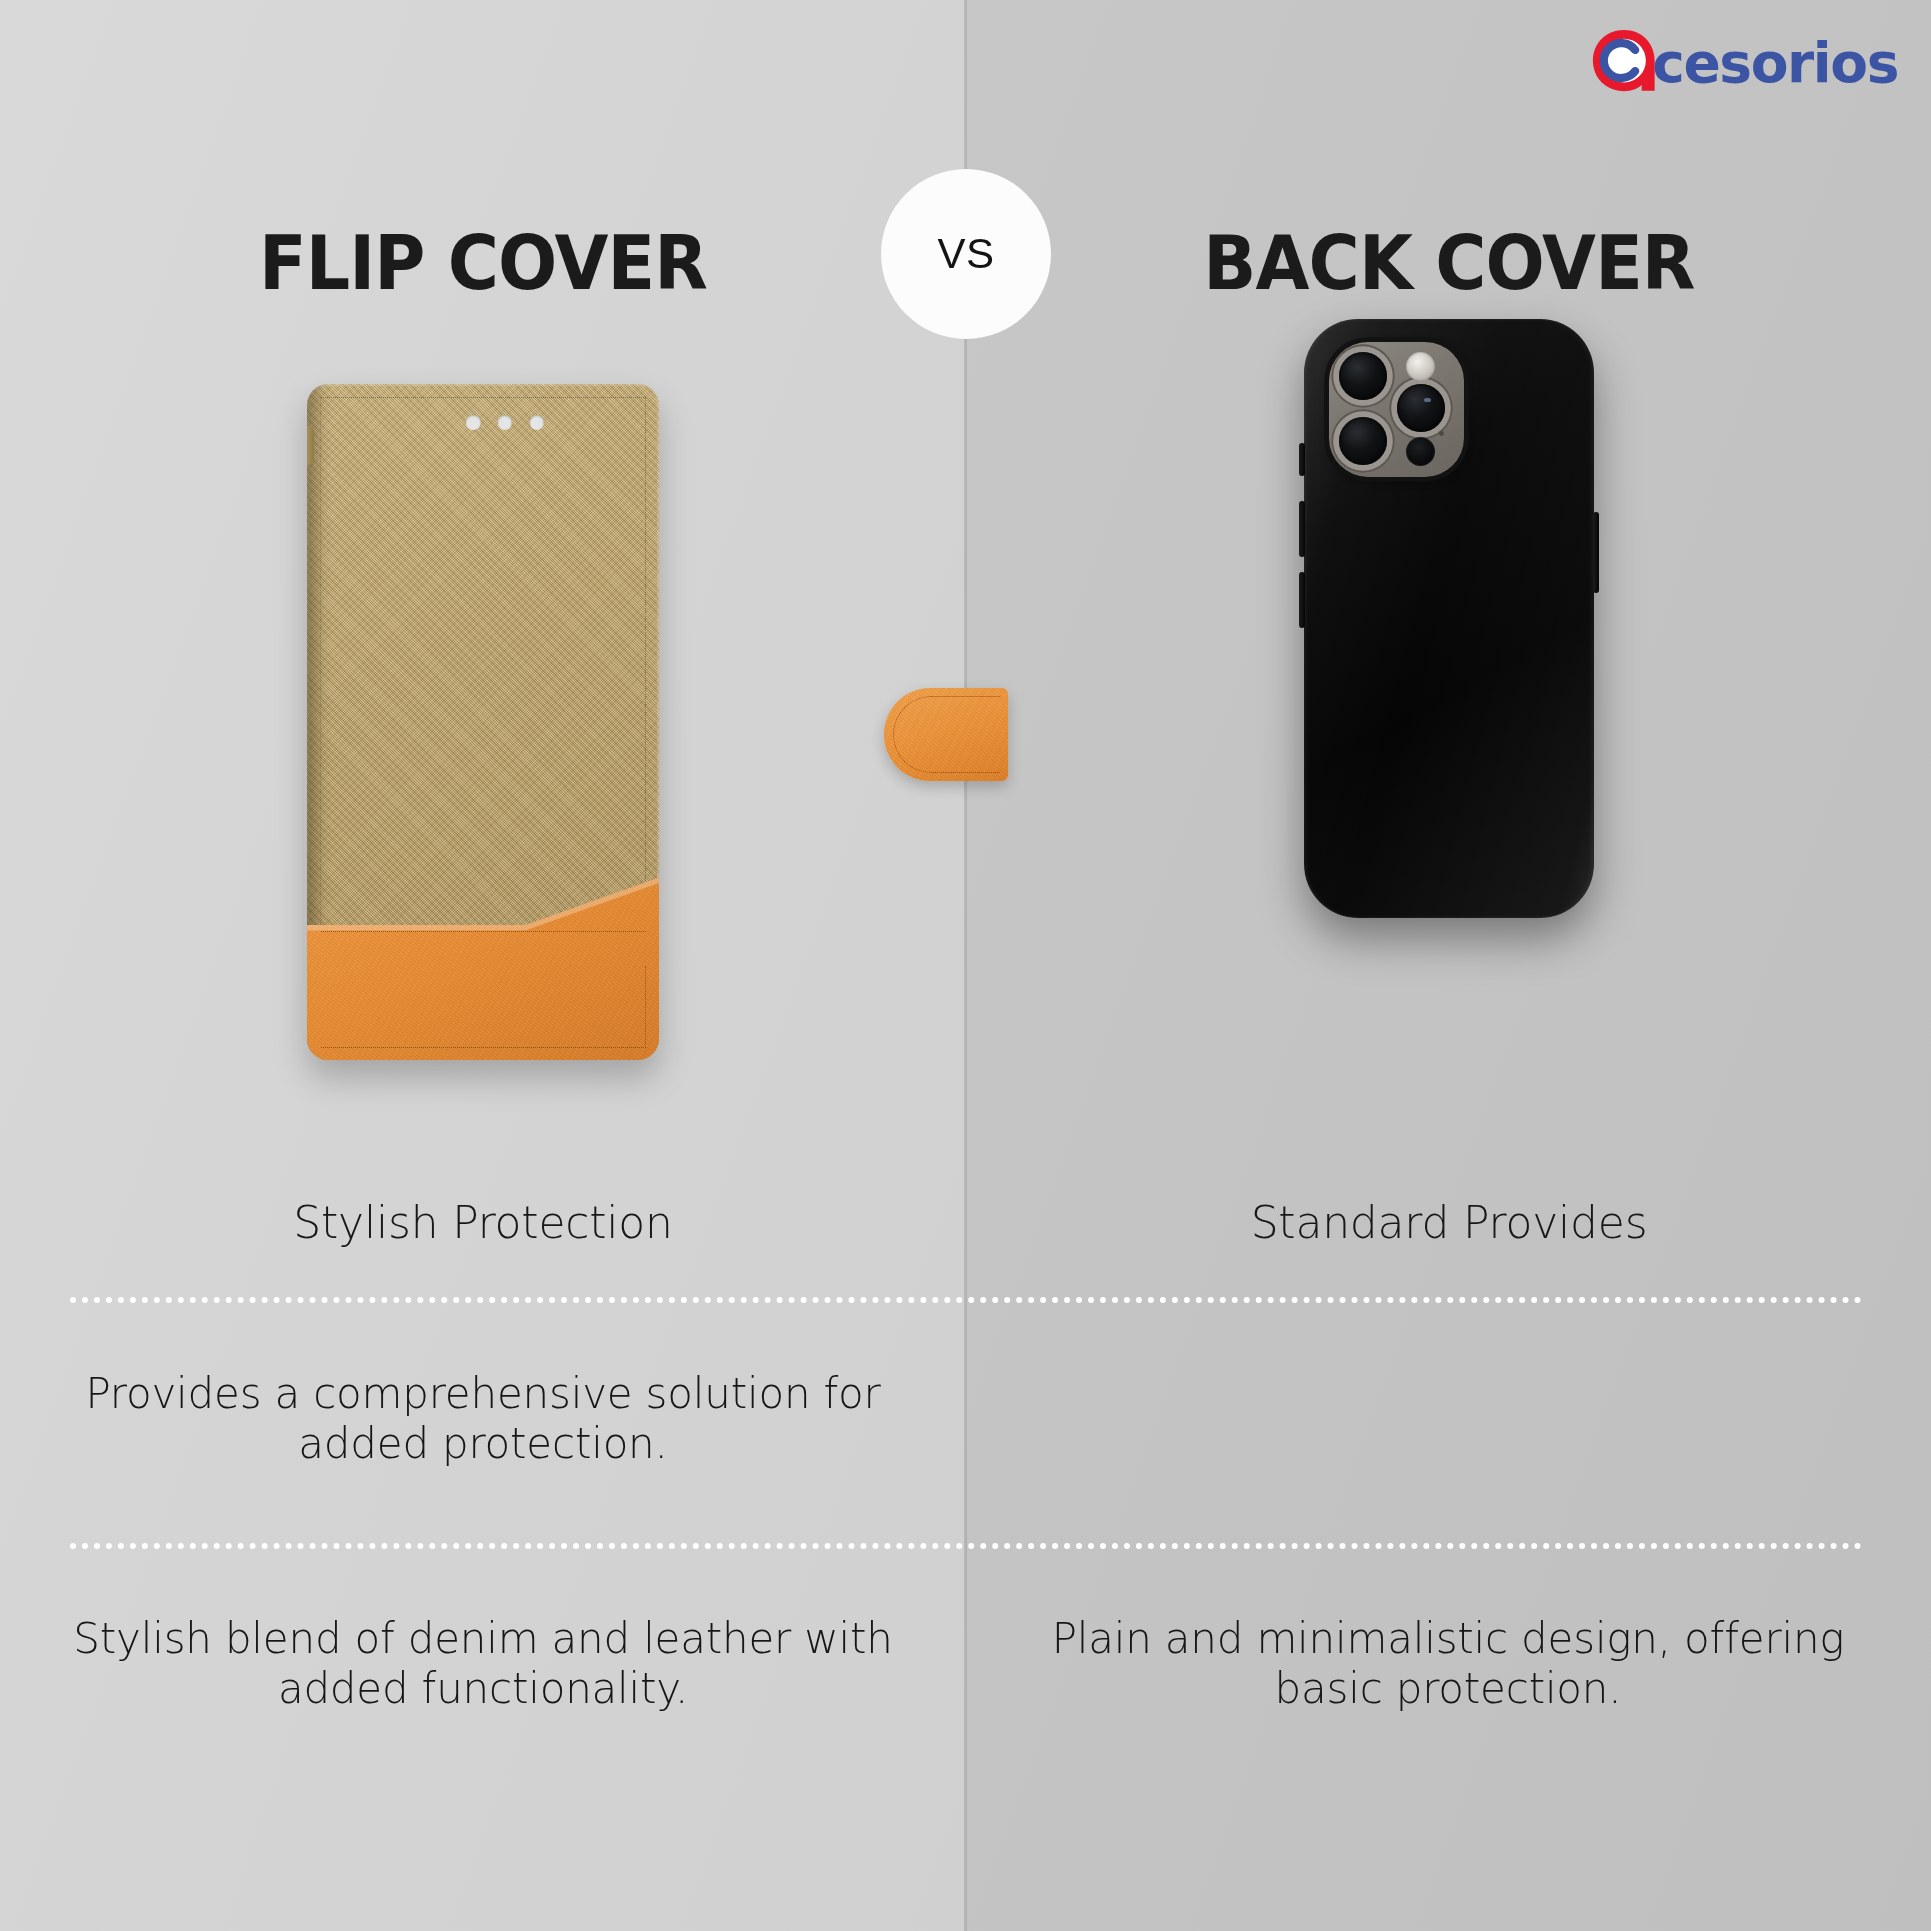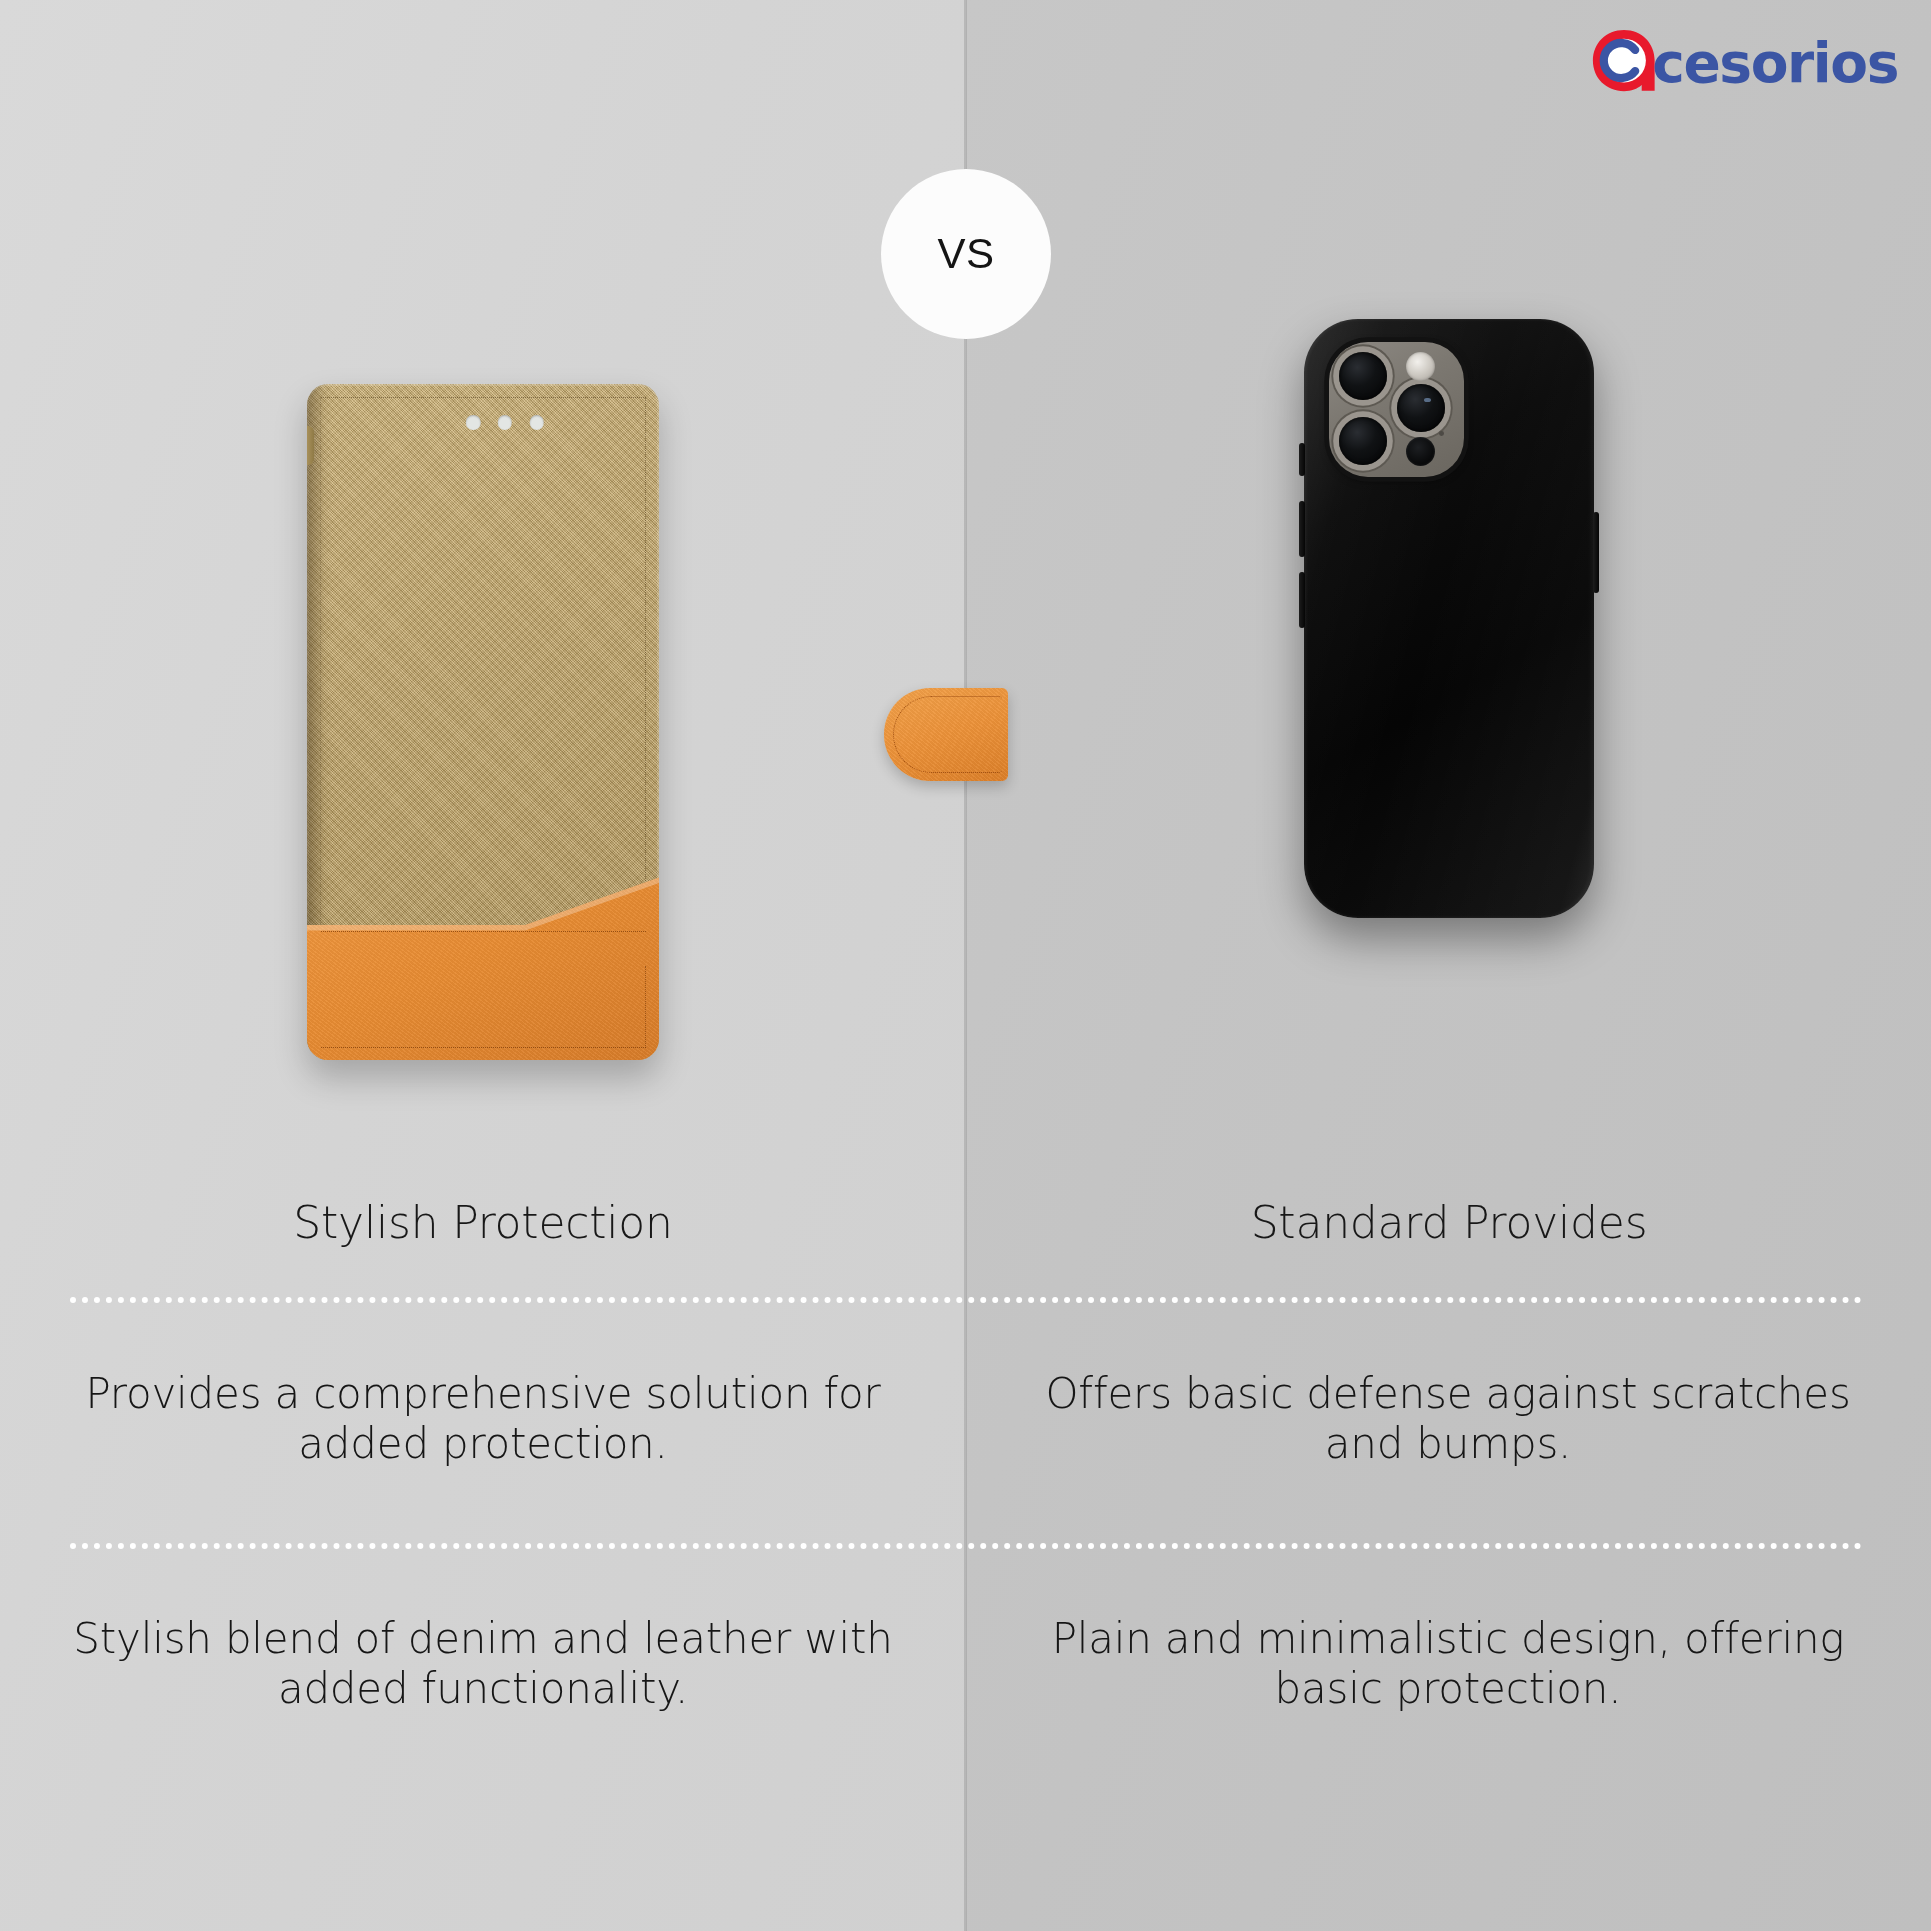--- a/index.html
+++ b/index.html
@@ -415,6 +415,10 @@
     <span class="logo-word">cesorios</span>
   </div>
 
+  <div class="headline">
+    <div class="headline-title left">FLIP COVER</div>
+    <div class="headline-title right">BACK COVER</div>
+  </div>
   <div class="vs-badge">VS</div>
 
   <div class="stage left">

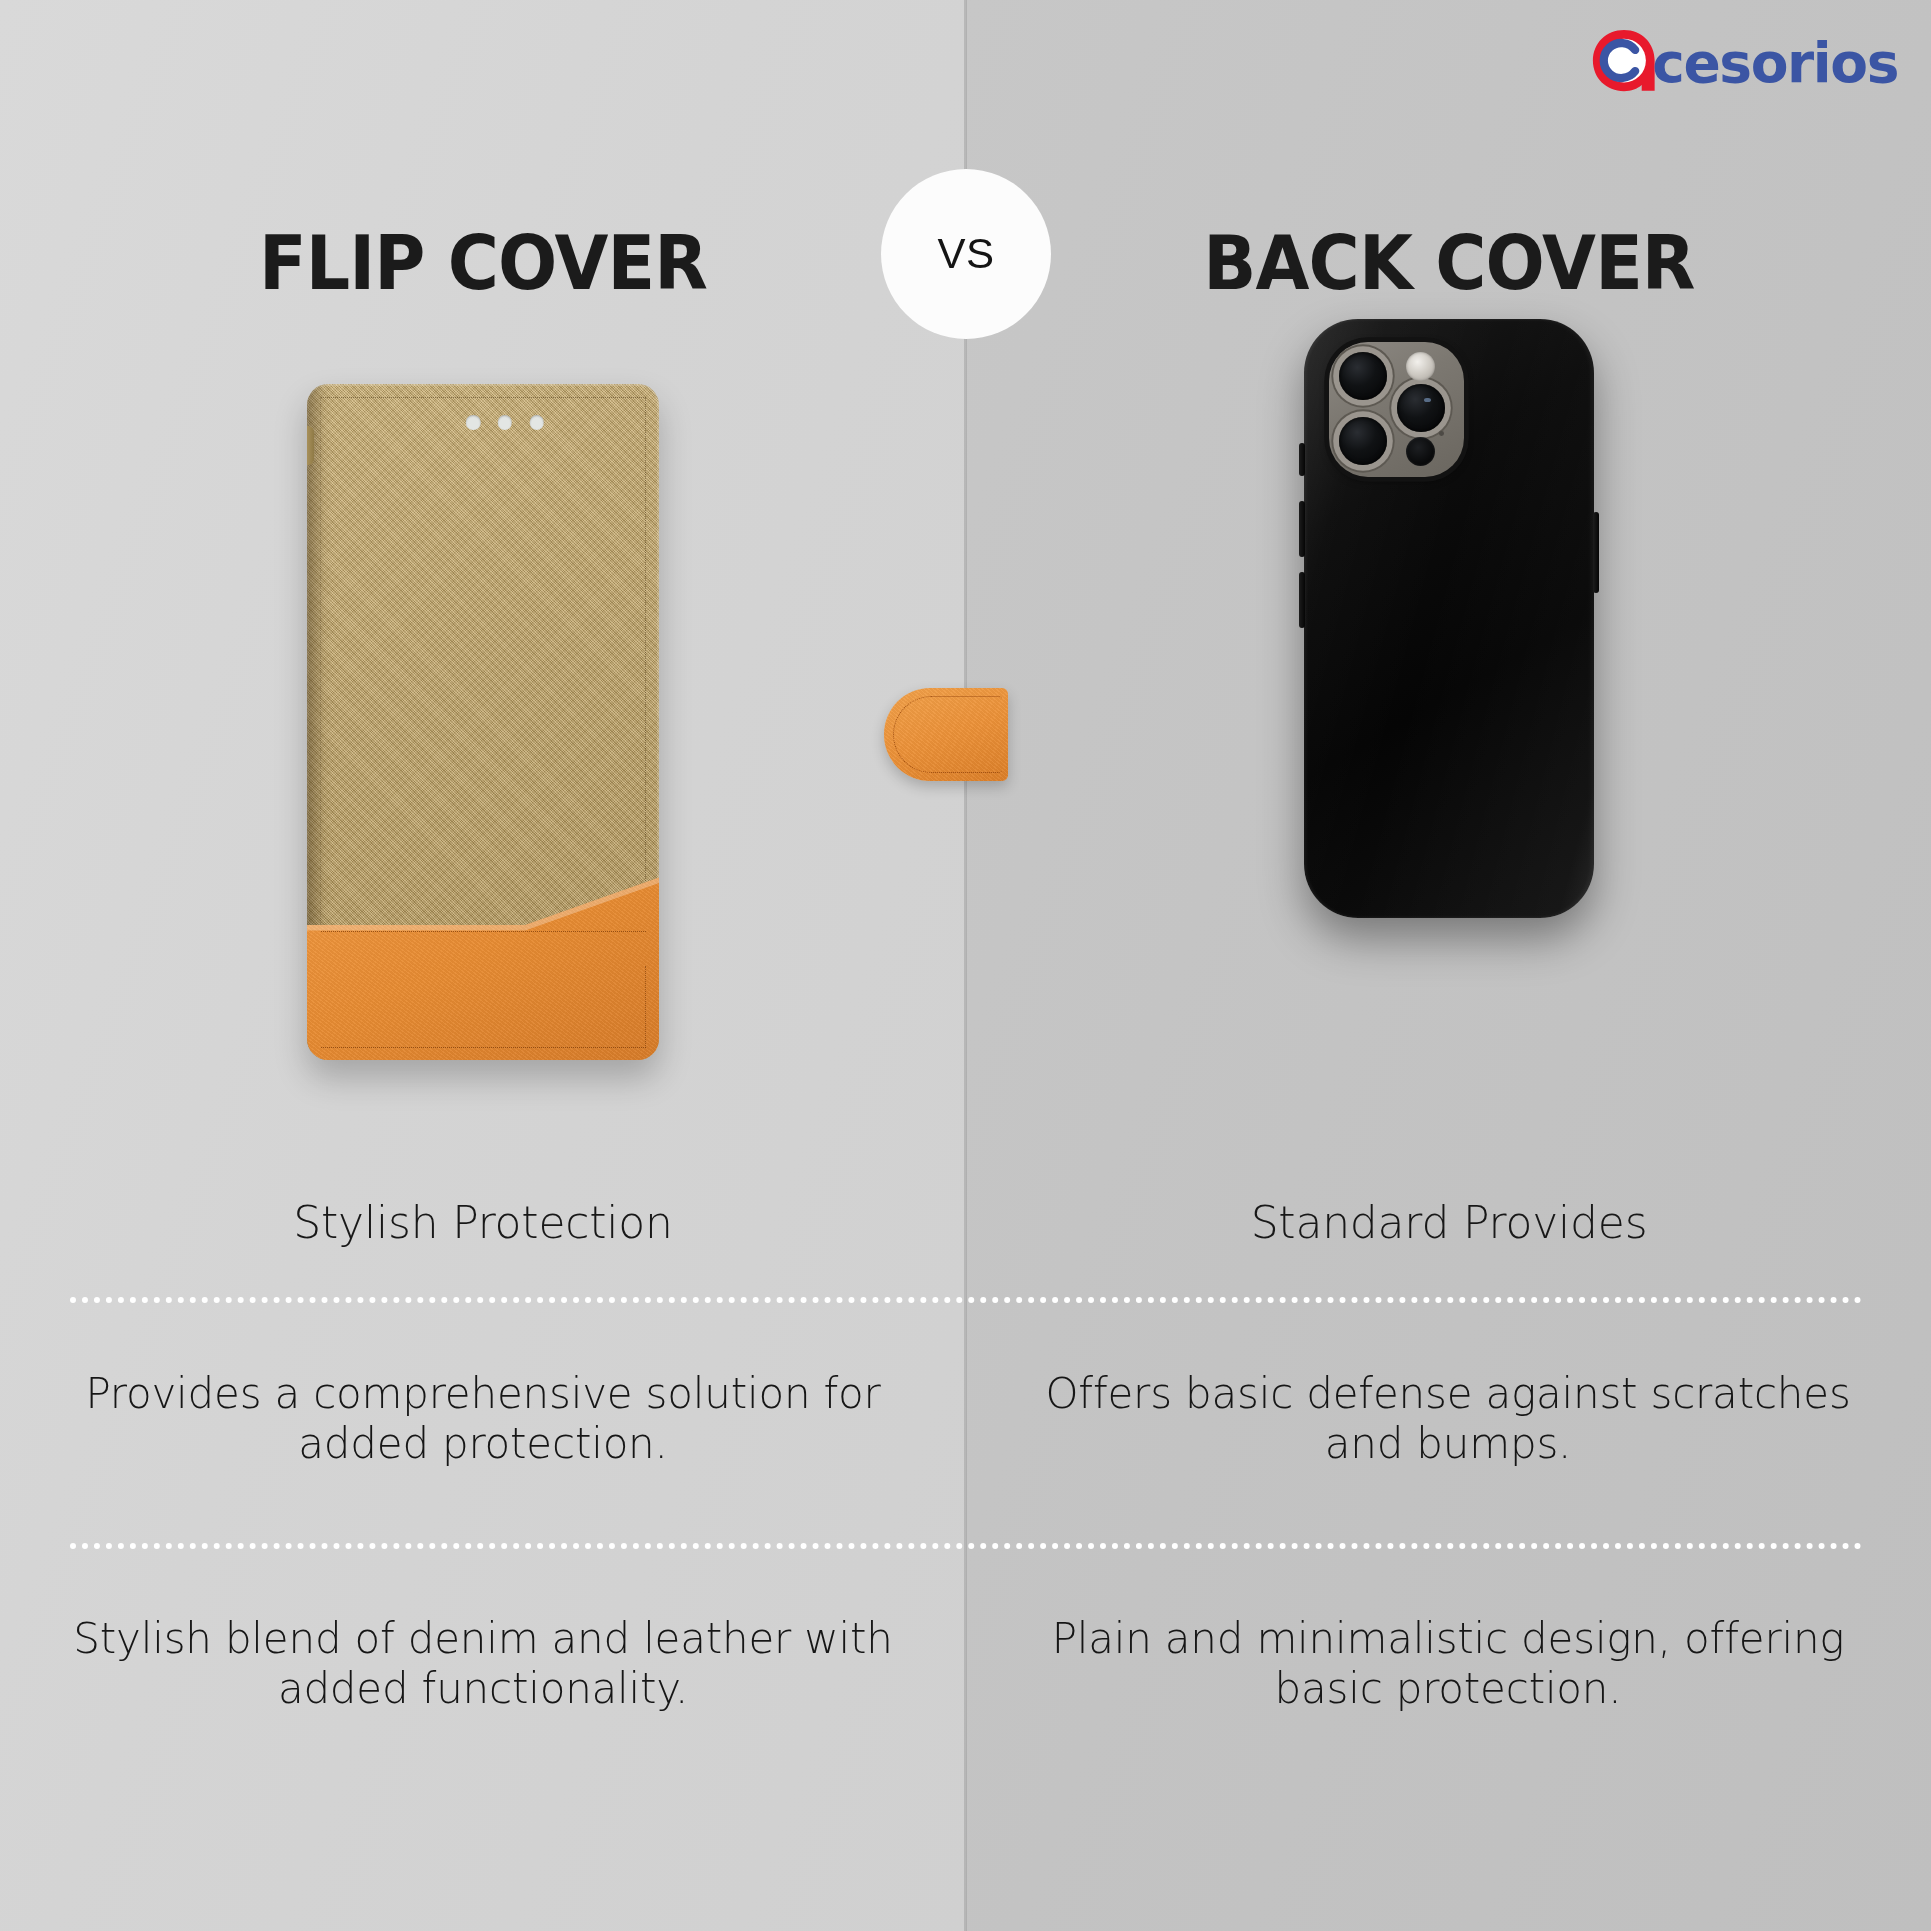--- a/index.html
+++ b/index.html
@@ -469,7 +469,6 @@
   <div class="divider d2"></div>
 
   <div class="feature row1 left">Provides a comprehensive solution for added protection.</div>
-  <div class="feature row1 right">Offers basic defense against scratches and bumps.</div>
   <div class="feature row2 left">Stylish blend of denim and leather with added functionality.</div>
   <div class="feature row2 right">Plain and minimalistic design, offering basic protection.</div>
 

